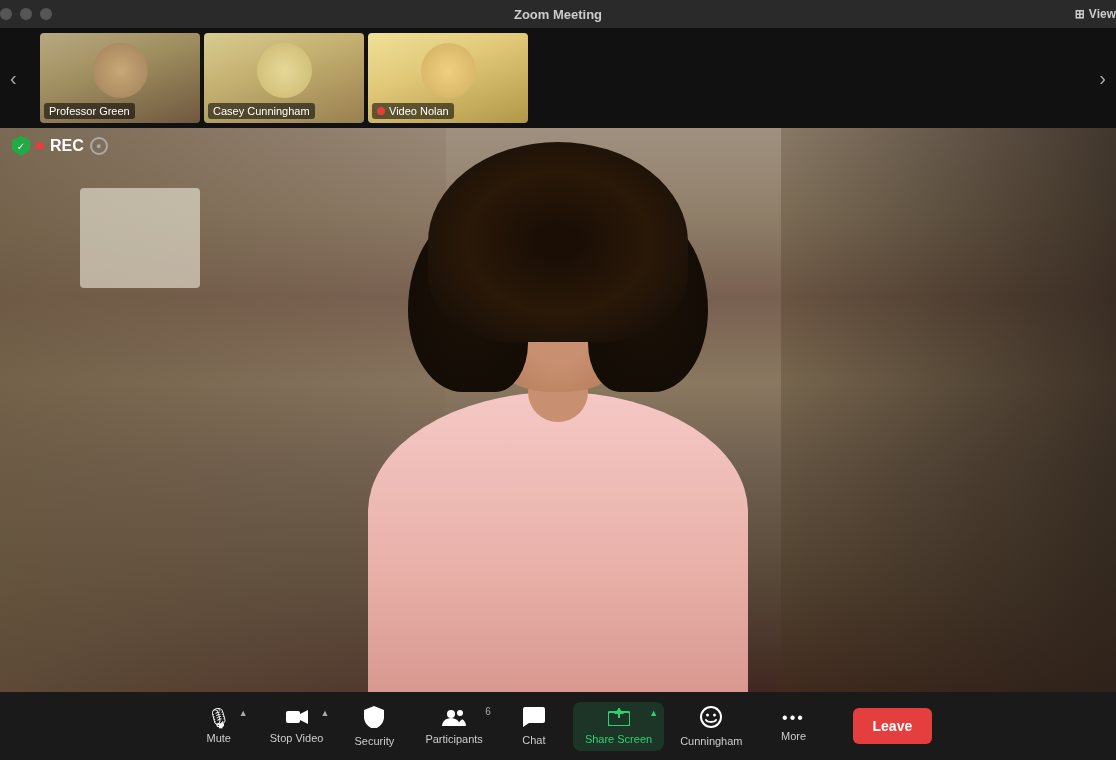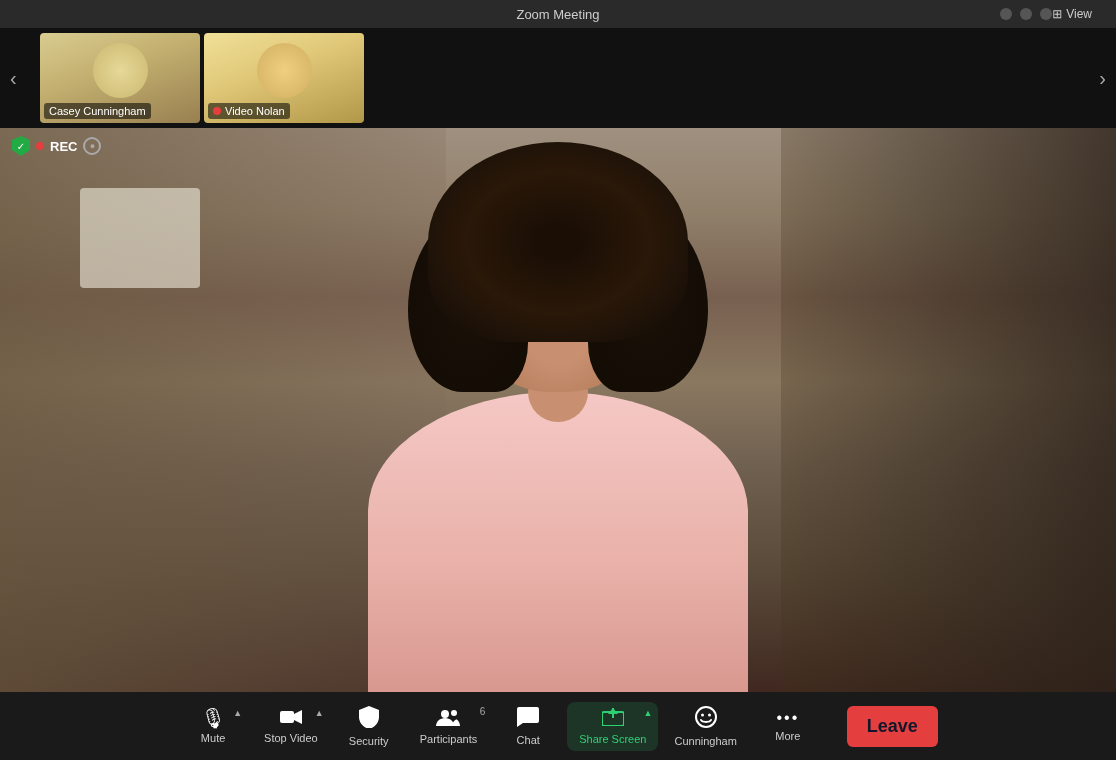--- a/index.html
+++ b/index.html
@@ -22,9 +22,10 @@
       background: #2a2a2a;
       display: flex;
       align-items: center;
-      justify-content: flex-end;
-      padding: 0 24px;
+      justify-content: space-between;
+      padding: 0 0;
       z-index: 100;
+      font-weight: bold;
     }
     .traffic-lights {
       display: flex;

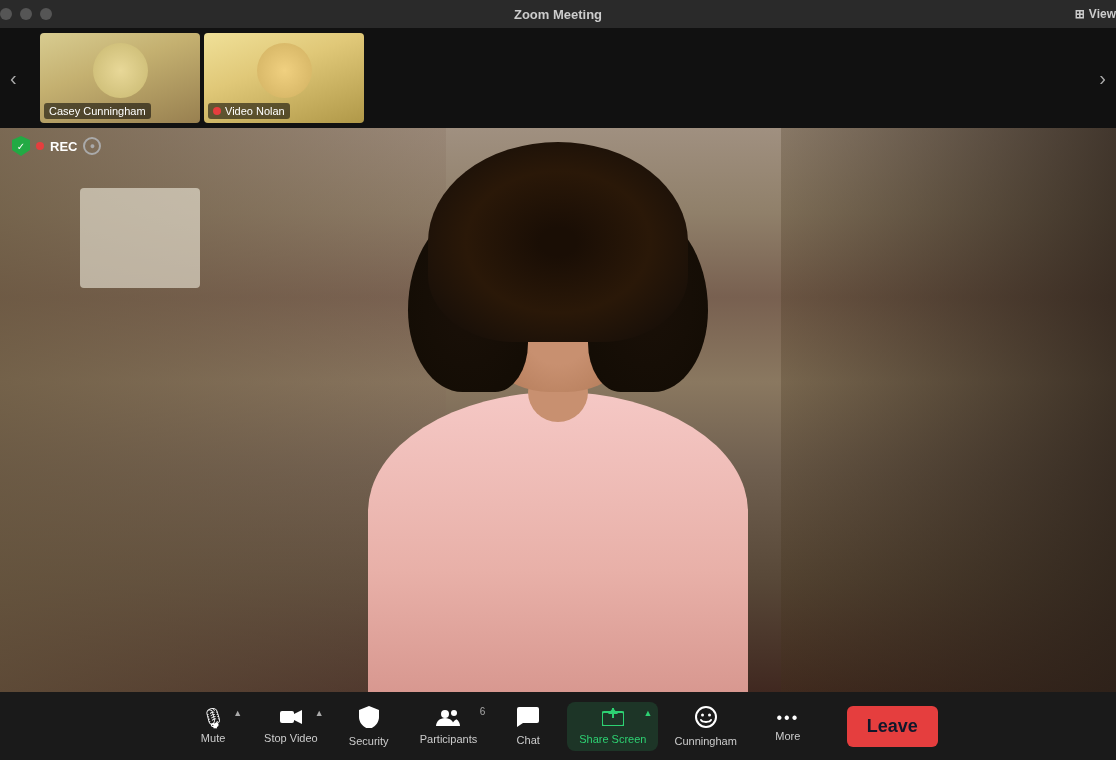--- a/index.html
+++ b/index.html
@@ -240,6 +240,14 @@
   <span class="strip-nav left">‹</span>
 
 
+  <div class="participant-tile tile-bg-2" style="background: linear-gradient(160deg, #b8a880 0%, #a09060 40%, #705840 100%);">
+    <div style="position:absolute;inset:0;display:flex;align-items:center;justify-content:center;">
+      <div style="width:55px;height:55px;border-radius:50%;background:radial-gradient(#c8a878,#a08058);position:relative;top:-8px;"></div>
+    </div>
+    <div class="tile-name">
+      <span>Professor Green</span>
+    </div>
+  </div>
 
 
   <div class="participant-tile tile-bg-4" style="background: linear-gradient(160deg, #d8cc90 0%, #c4b070 40%, #988050 100%); padding-left: 16px;">

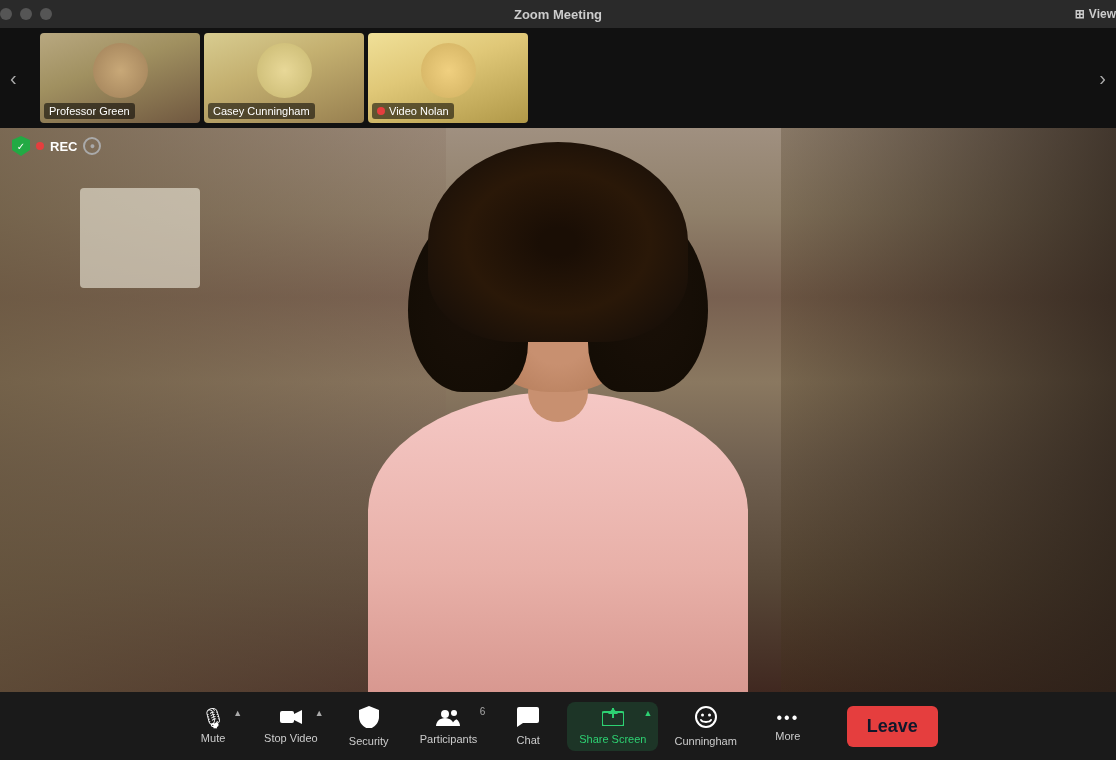--- a/index.html
+++ b/index.html
@@ -154,7 +154,7 @@
     }
     .rec-text {
       color: white;
-      font-size: 13px;
+      font-size: 16px;
       font-weight: 600;
     }
 

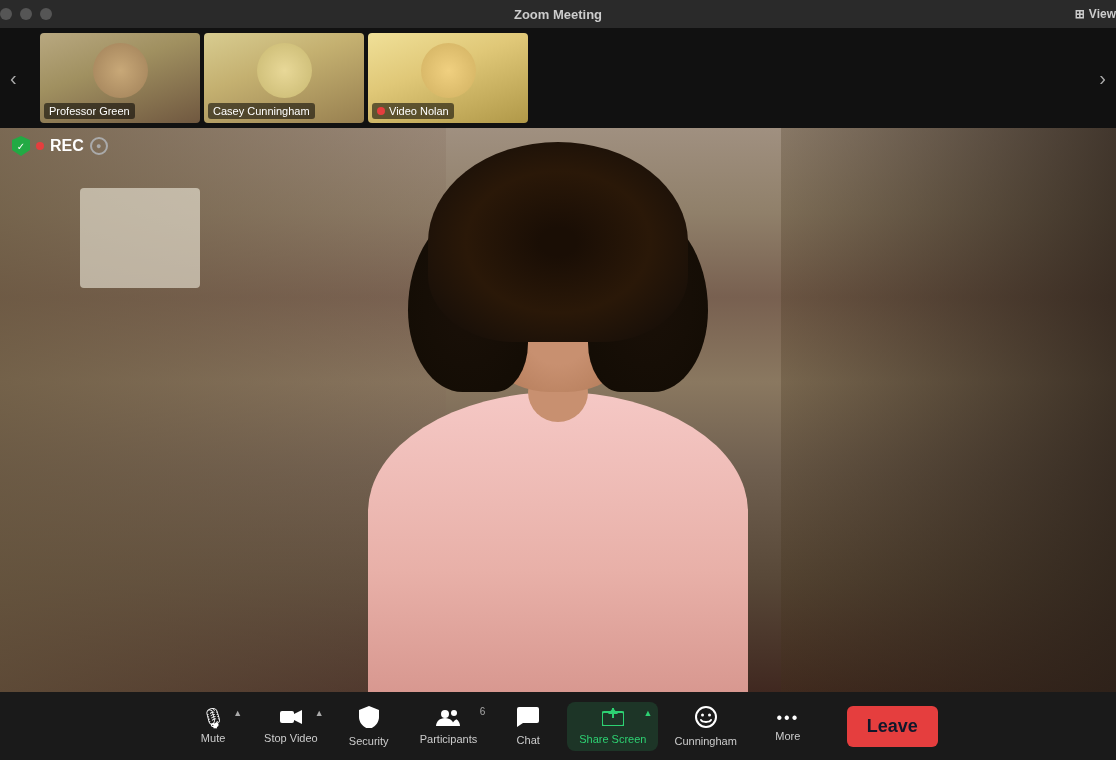--- a/index.html
+++ b/index.html
@@ -210,11 +210,11 @@
 
     .leave-btn {
       background: #e53e3e;
-      color: #0f172a;
+      color: #ffffff;
       border: none;
       border-radius: 6px;
       padding: 10px 20px;
-      font-size: 18px;
+      font-size: 14px;
       font-weight: 600;
       cursor: pointer;
       margin-left: 20px;

